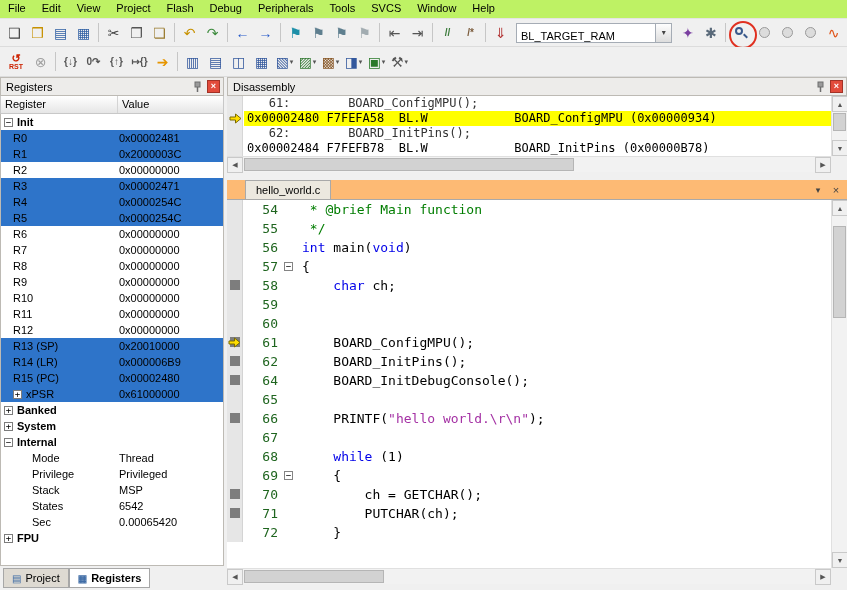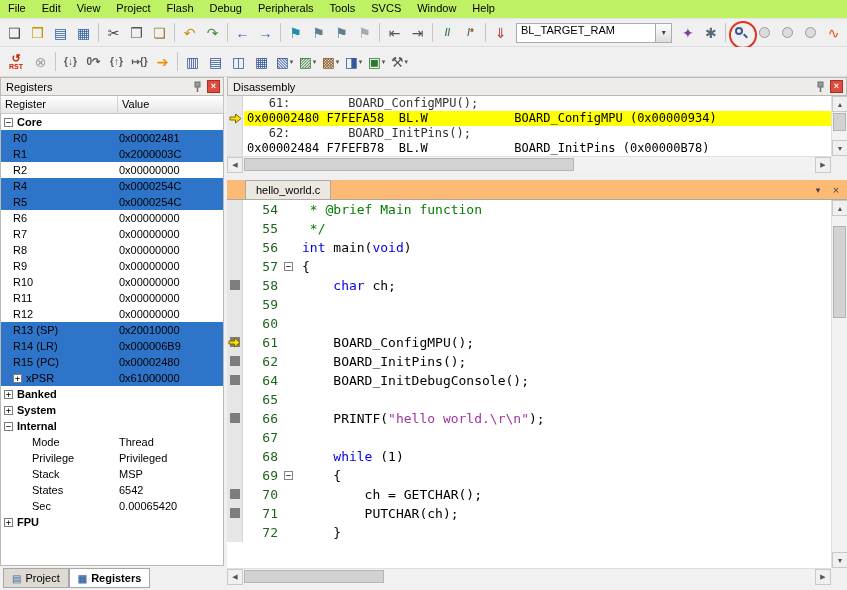--- a/index.html
+++ b/index.html
@@ -31,7 +31,7 @@
   .tb-sep{ width:1px; height:19px; background:#c6c6c6; margin:0 3px; flex:none; }
   .tb-end{ margin-left:auto; margin-right:2px; }
   .tb-combo{ width:158px; height:20px; background:#fff; border:1px solid #a5acb5;
-    display:flex; align-items:flex-start; margin:0 4px; }
+    display:flex; align-items:flex-end; margin:0 4px; }
   .combo-text{ flex:1; padding:0 4px; font-size:11px; white-space:nowrap; overflow:hidden; }
   .combo-arrow{ width:16px; height:18px; background:linear-gradient(#fefefe,#dddddd);
     border-left:1px solid #a5acb5; display:flex; align-items:center; justify-content:center; font-size:8px; color:#444; }

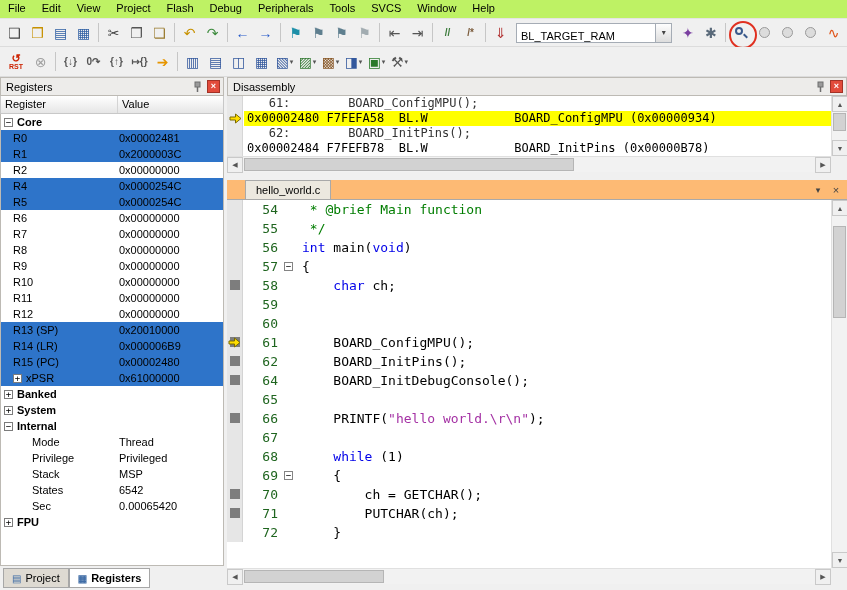--- a/index.html
+++ b/index.html
@@ -324,7 +324,7 @@
       <div class="reg-row lvl0">
         <div class="reg-name">
           <span class="exp">−</span>
-          <span>Core</span>
+          <span>Init</span>
         </div>
         <div class="reg-value"></div>
       </div>

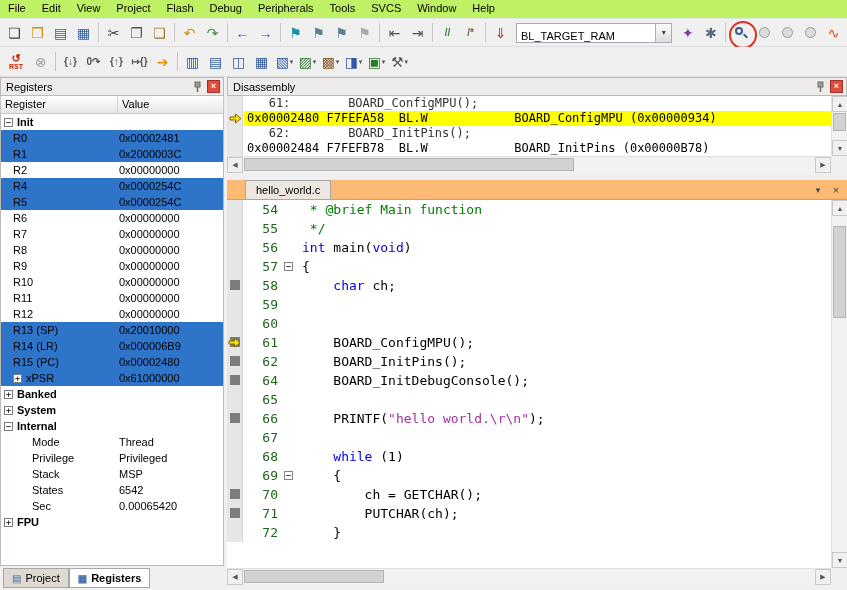--- a/index.html
+++ b/index.html
@@ -348,6 +348,12 @@
       </div>
       <div class="reg-row lvl1 hl">
         <div class="reg-name">
+          <span>R3</span>
+        </div>
+        <div class="reg-value">0x00002471</div>
+      </div>
+      <div class="reg-row lvl1 hl">
+        <div class="reg-name">
           <span>R4</span>
         </div>
         <div class="reg-value">0x0000254C</div>

